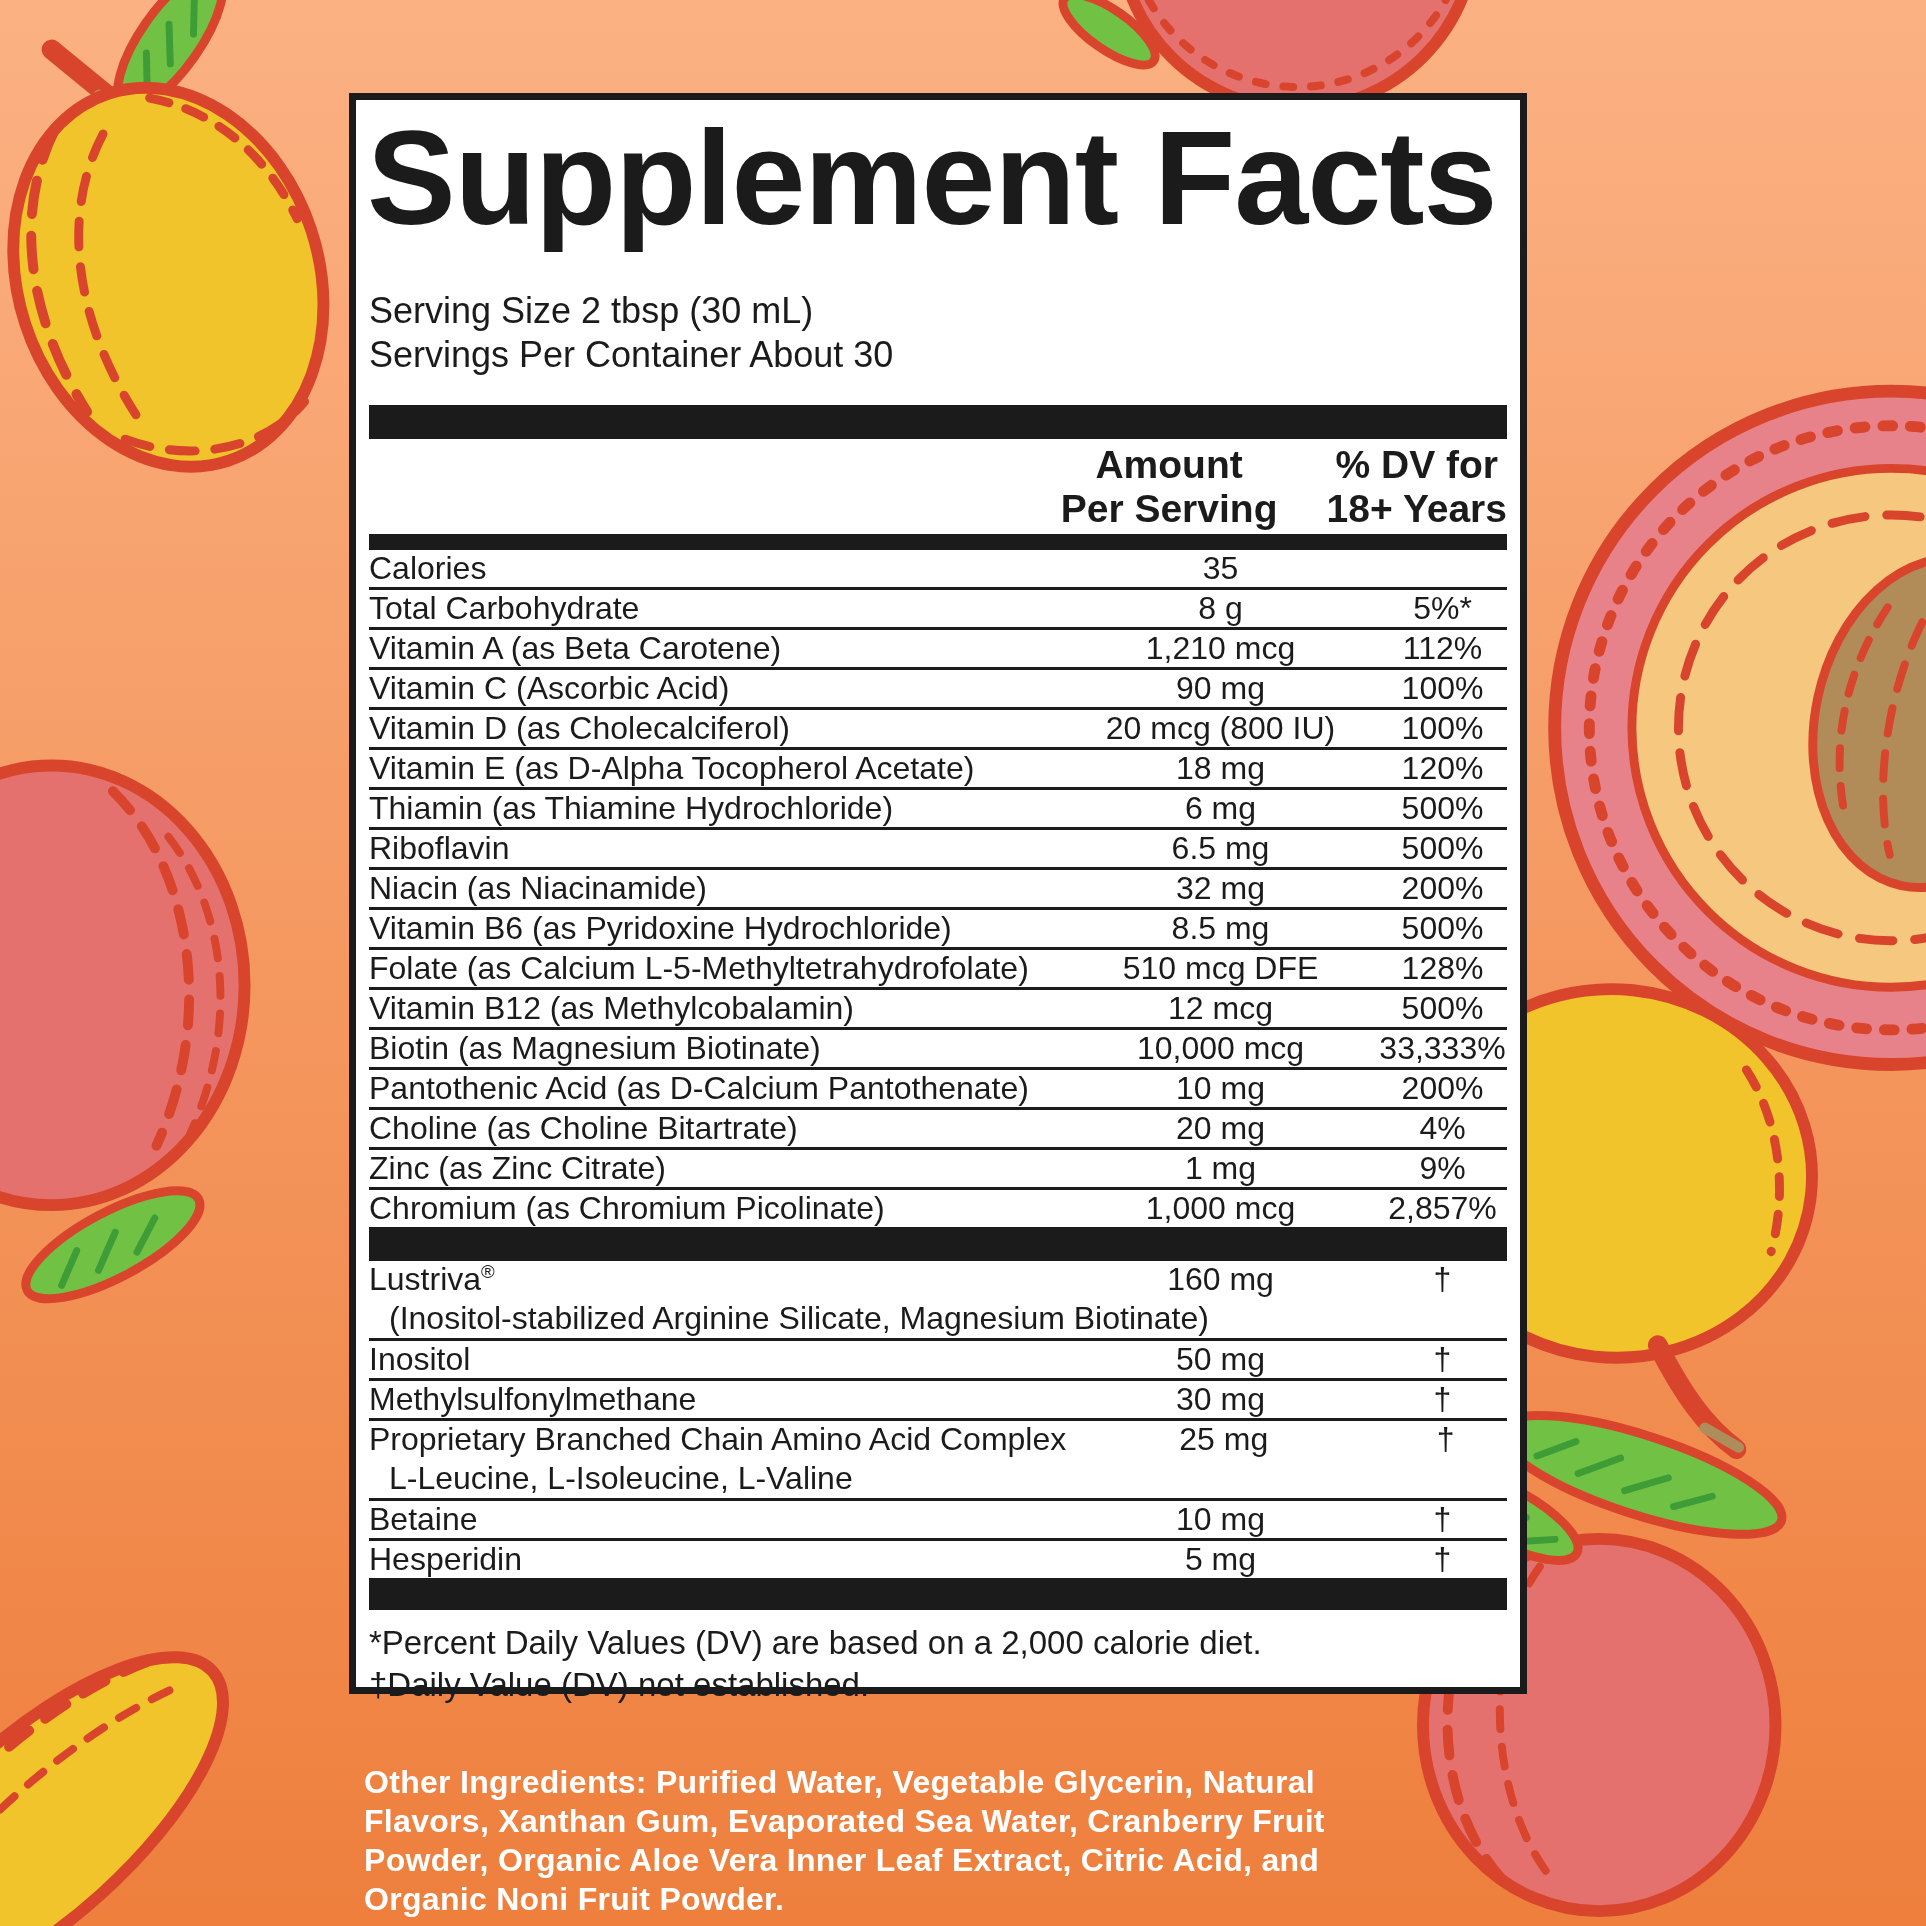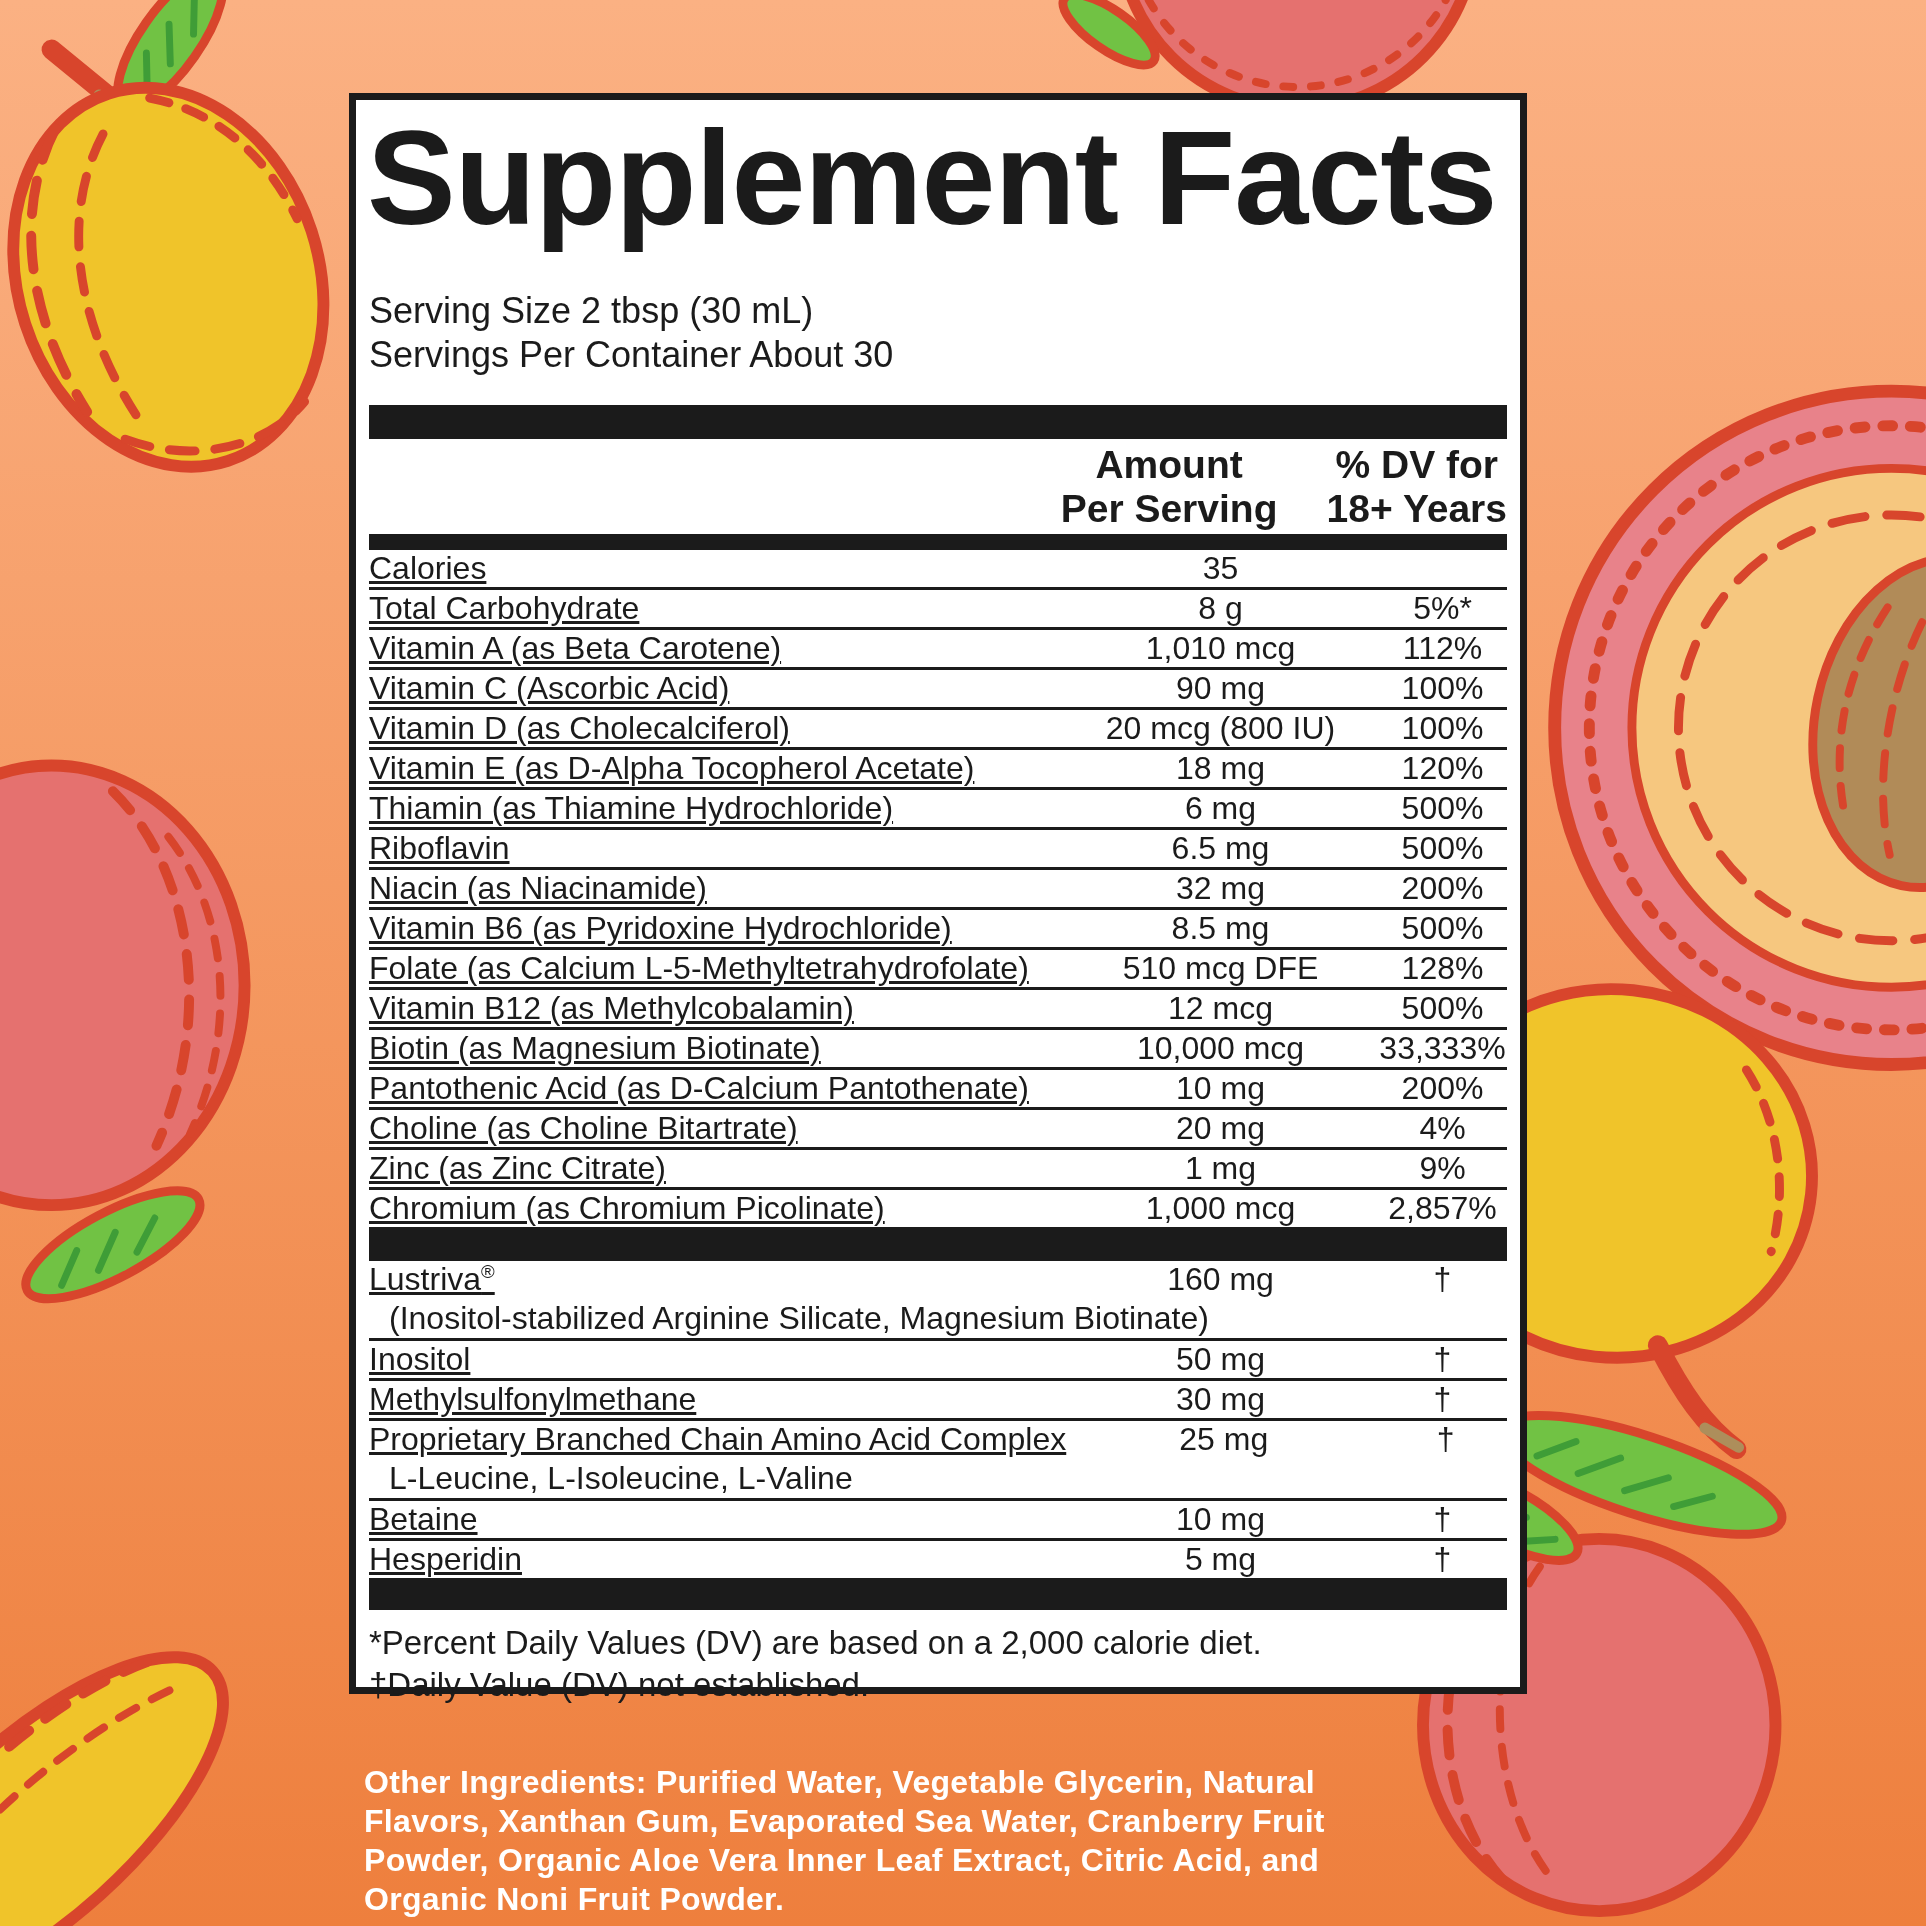--- a/index.html
+++ b/index.html
@@ -46,7 +46,7 @@
   .bar-md{height:16px;}
   .bar-end{height:32px;}
   .col-headers{display:flex;align-items:center;height:95px;font-weight:bold;font-size:39px;line-height:44px;text-align:center;}
-  .cell.name{flex:1 1 auto;white-space:nowrap;text-align:left;text-decoration:underline;}
+  .cell.name{flex:1 1 auto;white-space:nowrap;text-align:left;}
   .cell.amount{flex:0 0 315px;text-align:center;white-space:nowrap;}
   .cell.dv{flex:0 0 129px;text-align:center;white-space:nowrap;}
   .t-row + .t-row{border-top:3px solid var(--ink);}

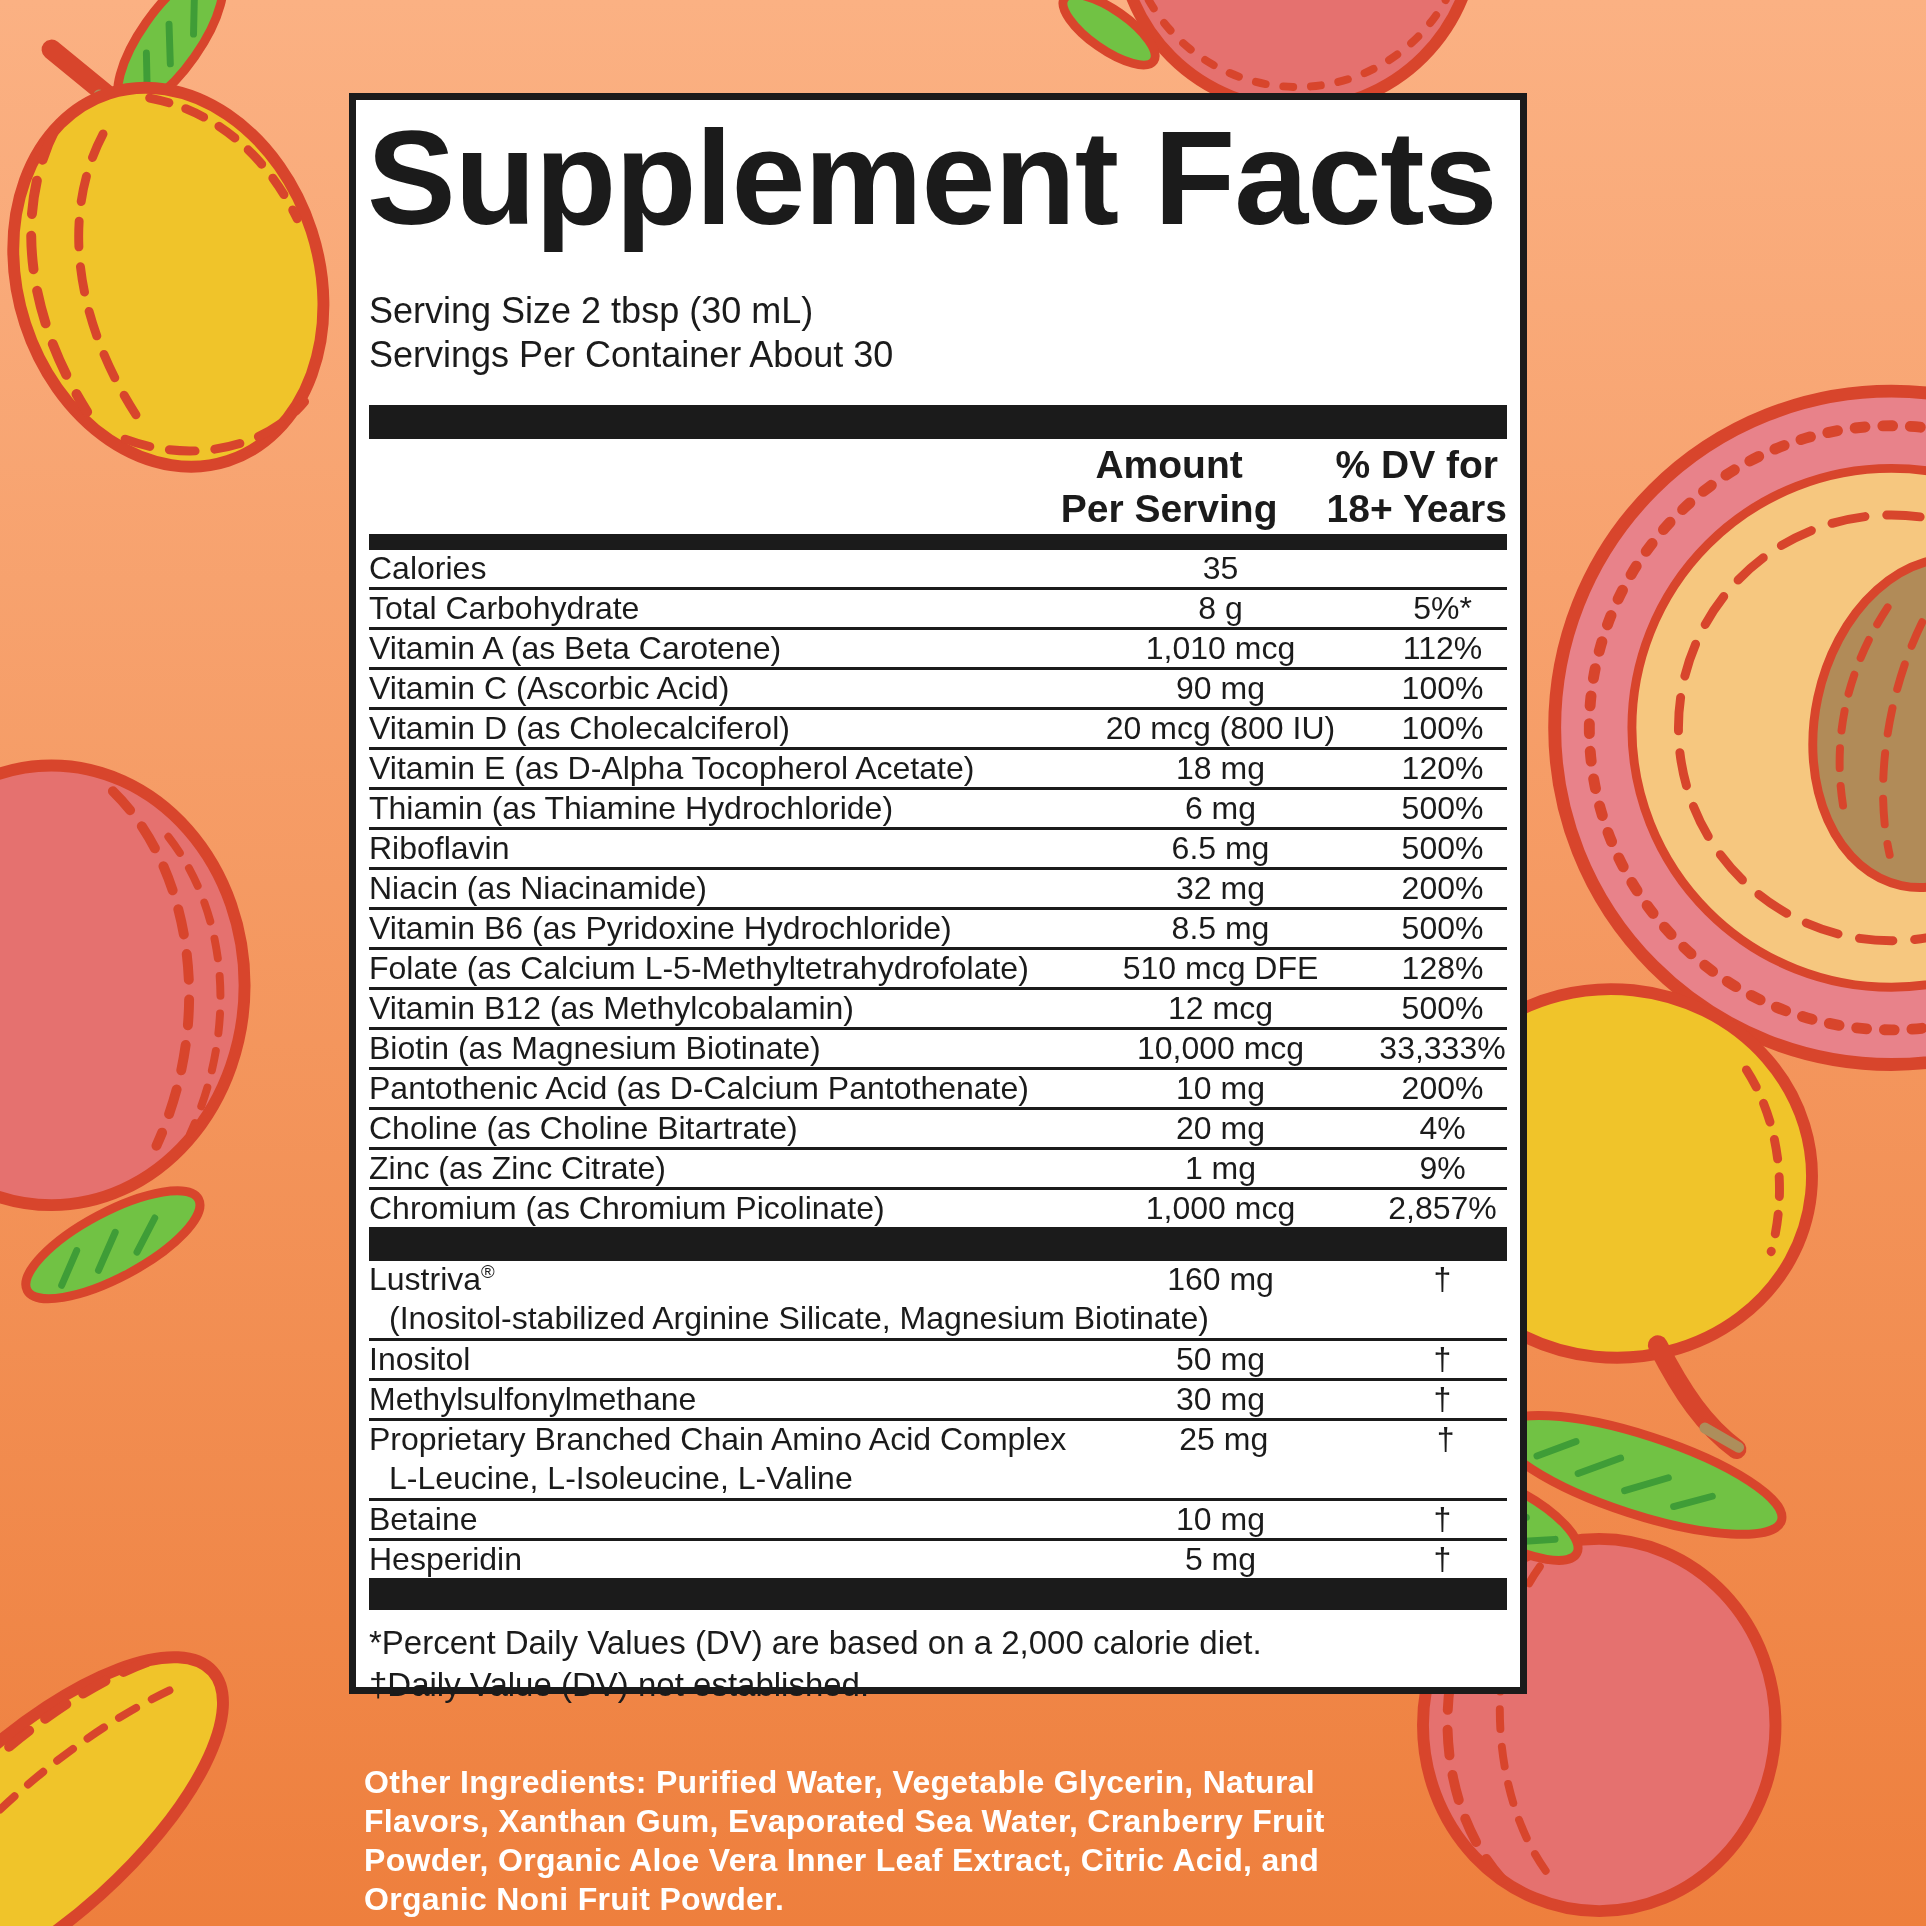--- a/index.html
+++ b/index.html
@@ -185,7 +185,7 @@
       <div class="t-row">
     <div class="row-line">
       <div class="cell name">Vitamin A (as Beta Carotene)</div>
-      <div class="cell amount">1,010 mcg</div>
+      <div class="cell amount">1,210 mcg</div>
       <div class="cell dv">112%</div>
     </div>
 

